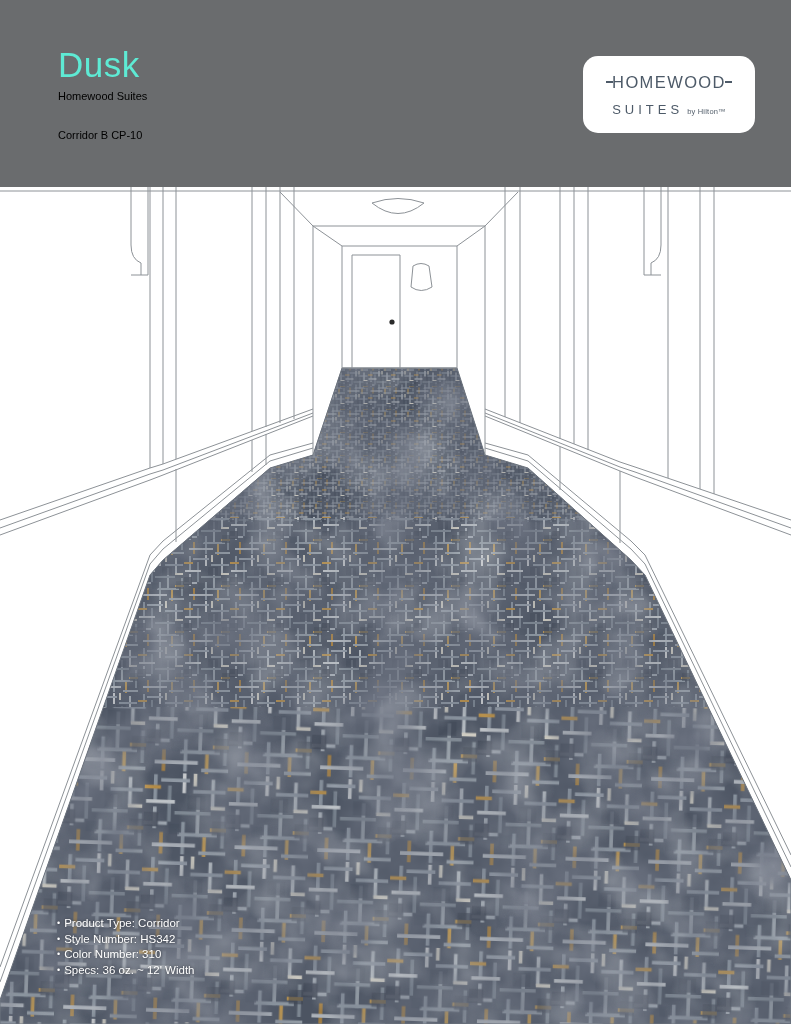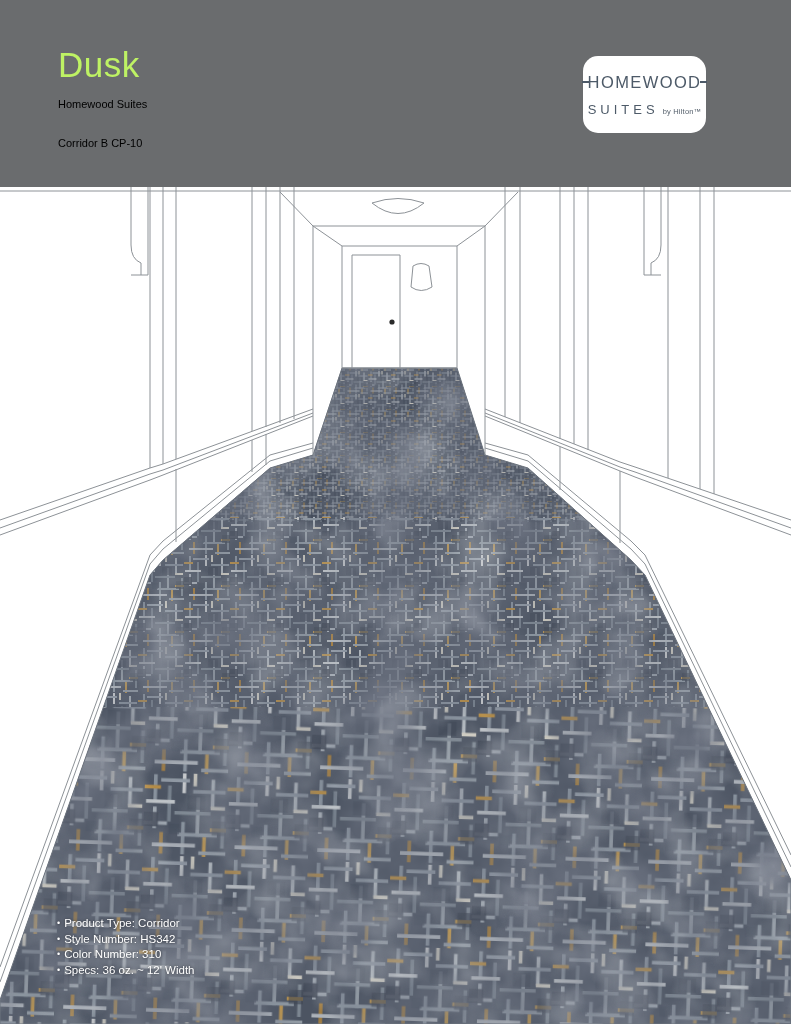--- a/index.html
+++ b/index.html
@@ -9,7 +9,7 @@
   
   .header{position:absolute;left:0;top:0;width:791px;height:187px;background:#6a6c6e;}
   .header-text{position:absolute;left:58px;top:47px;color:#ffffff;}
-  .title{font-size:35px;font-weight:400;letter-spacing:.5px;line-height:36px;margin:0 0 12px 0;color:#bef264;}
+  .title{font-size:35px;font-weight:400;letter-spacing:.5px;line-height:36px;margin:0 0 4px 0;color:#5eead4;}
   .sub{font-size:11px;color:#000000;line-height:19px;margin:0;}
   .sub + .sub{margin-top:20px;}
 

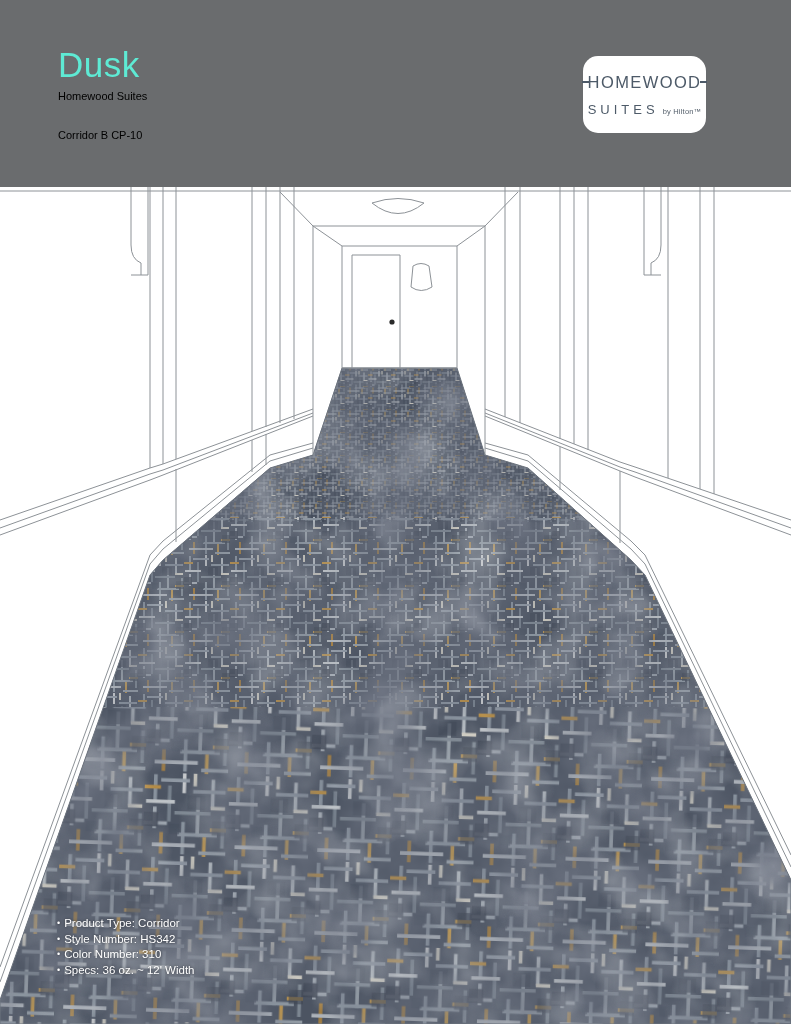--- a/index.html
+++ b/index.html
@@ -14,7 +14,7 @@
   .sub + .sub{margin-top:20px;}
 
   
-  .logo{position:absolute;left:583px;top:56px;width:123px;height:77px;background:#ffffff;border-radius:15px;
+  .logo{position:absolute;left:583px;top:56px;width:172px;height:77px;background:#ffffff;border-radius:15px;
         display:flex;flex-direction:column;align-items:center;justify-content:center;}
   .logo-row1{display:flex;align-items:center;color:#4d5a68;font-size:16.5px;letter-spacing:1.4px;font-weight:400;}
   .logo-row1 .hline{display:inline-block;width:7px;height:1.4px;background:#4d5a68;}

